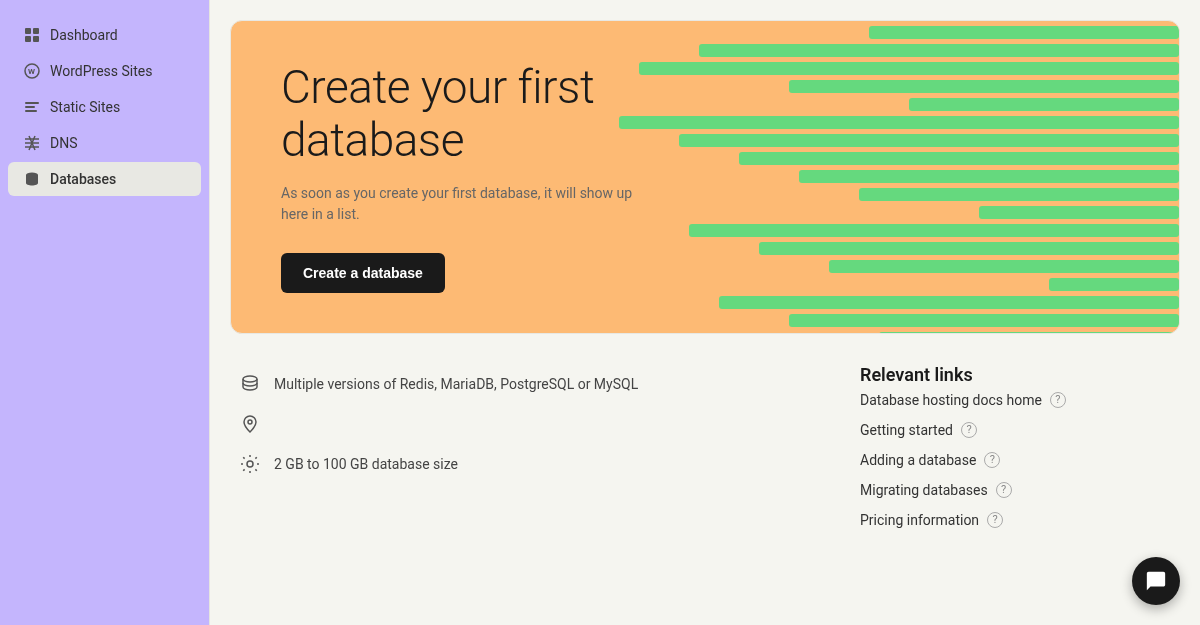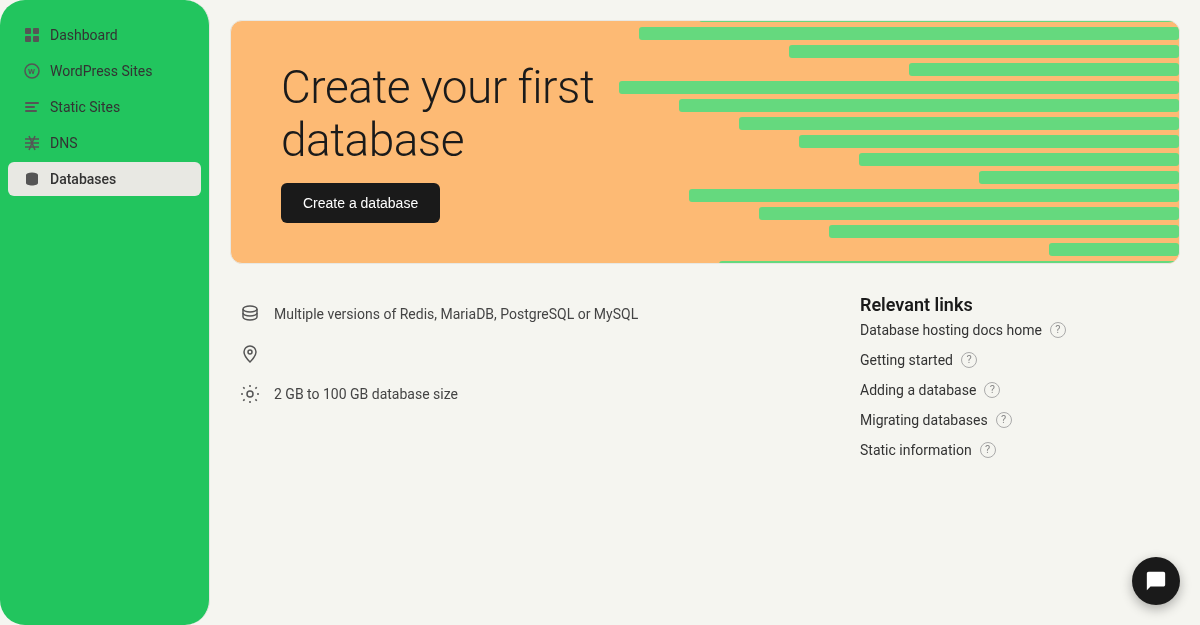--- a/index.html
+++ b/index.html
@@ -15,11 +15,10 @@
     
     .sidebar {
       width: 210px;
-      background: #22c55e;
+      background: #c4b5fd;
       border-right: 1px solid #e5e5e0;
       padding: 16px 0;
       flex-shrink: 0;
-      border-radius: 25px;
     }
     .sidebar-item {
       display: flex;

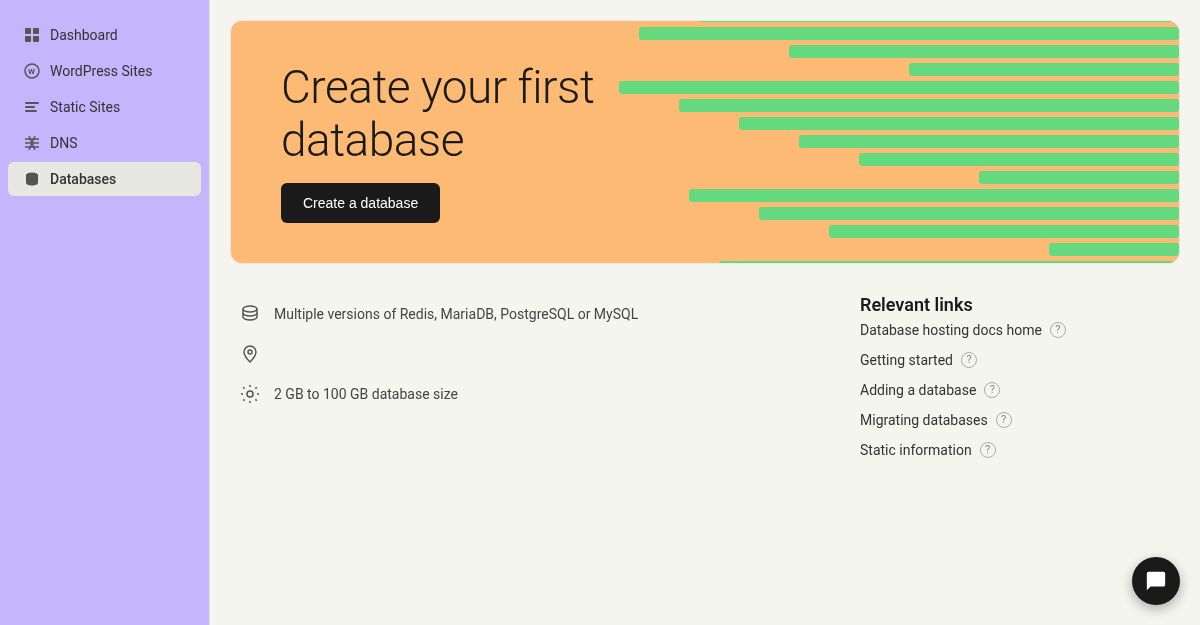--- a/index.html
+++ b/index.html
@@ -272,6 +272,7 @@
   <div class="hero-card">
     <div class="hero-text">
       <h1 class="hero-title">Create your first database</h1>
+      <p class="hero-subtitle">As soon as you create your first database, it will show up here in a list.</p>
       <button class="create-btn">Create a database</button>
     </div>
 

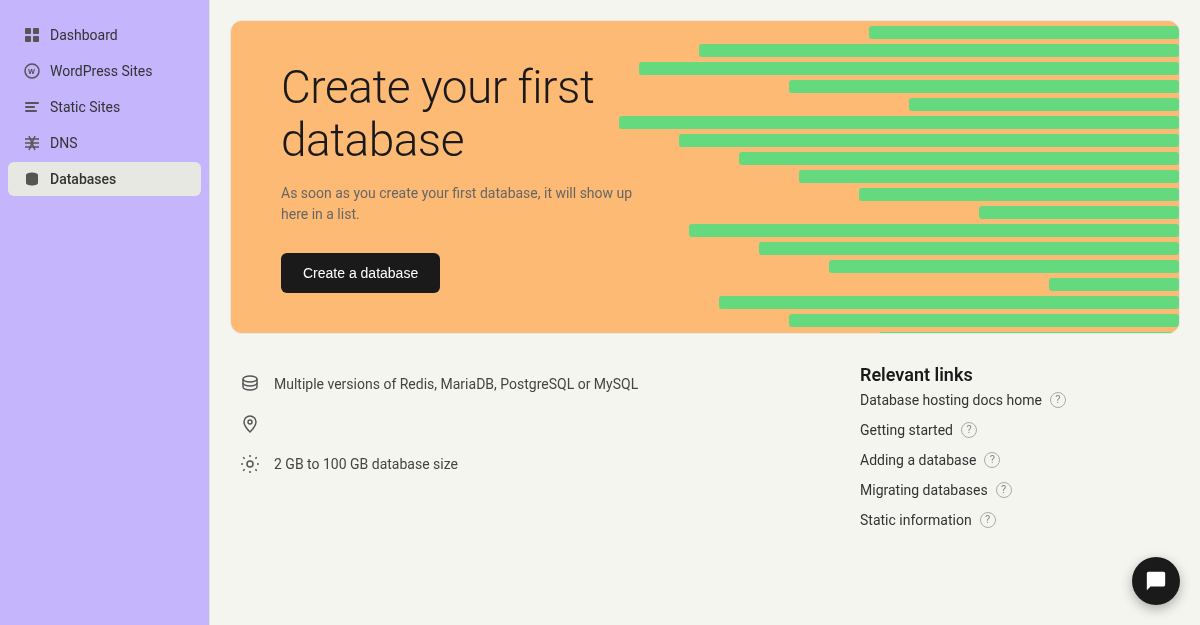--- a/index.html
+++ b/index.html
@@ -97,7 +97,7 @@
       padding: 12px 22px;
       border-radius: 6px;
       font-size: 14px;
-      font-weight: 400;
+      font-weight: 700;
       cursor: pointer;
     }
 

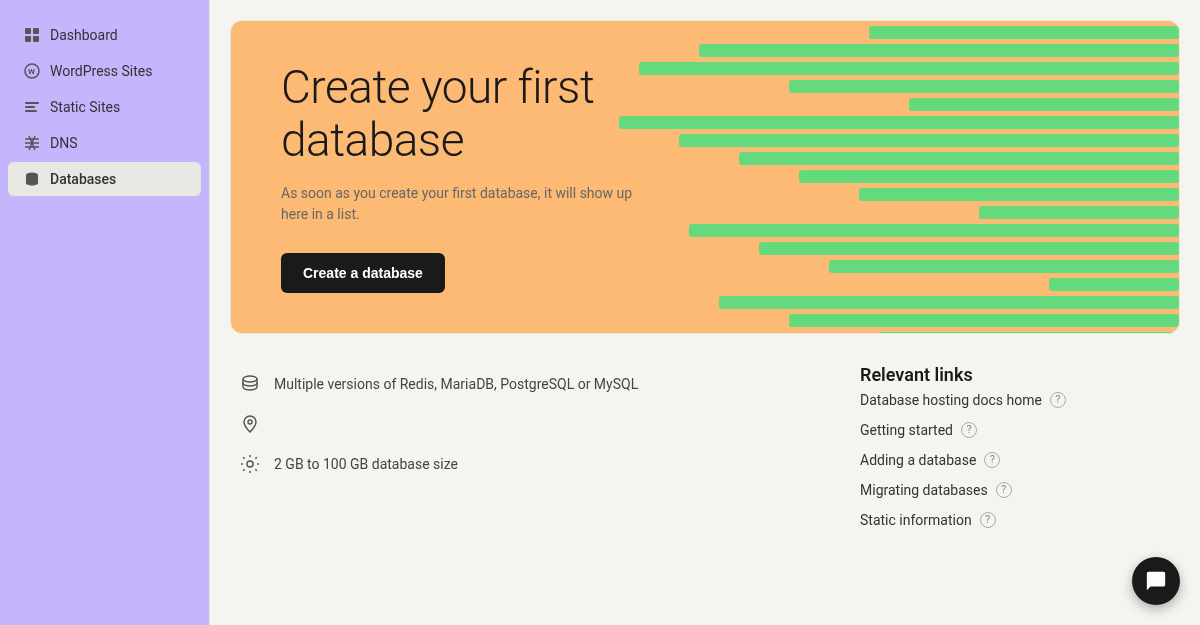--- a/index.html
+++ b/index.html
@@ -387,7 +387,7 @@
         <span class="help-icon">?</span>
       </div>
       <div class="link-item">
-        <span>Static information</span>
+        <span>Pricing information</span>
         <span class="help-icon">?</span>
       </div>
     </div>

